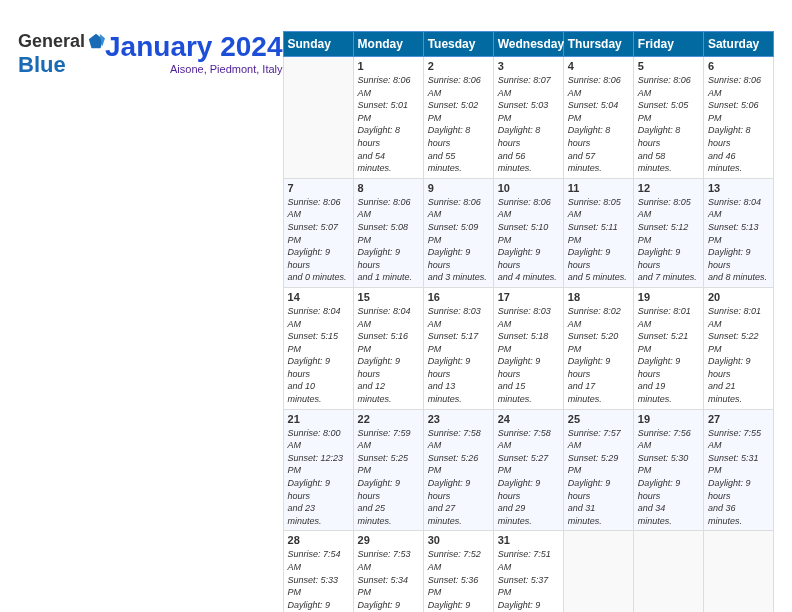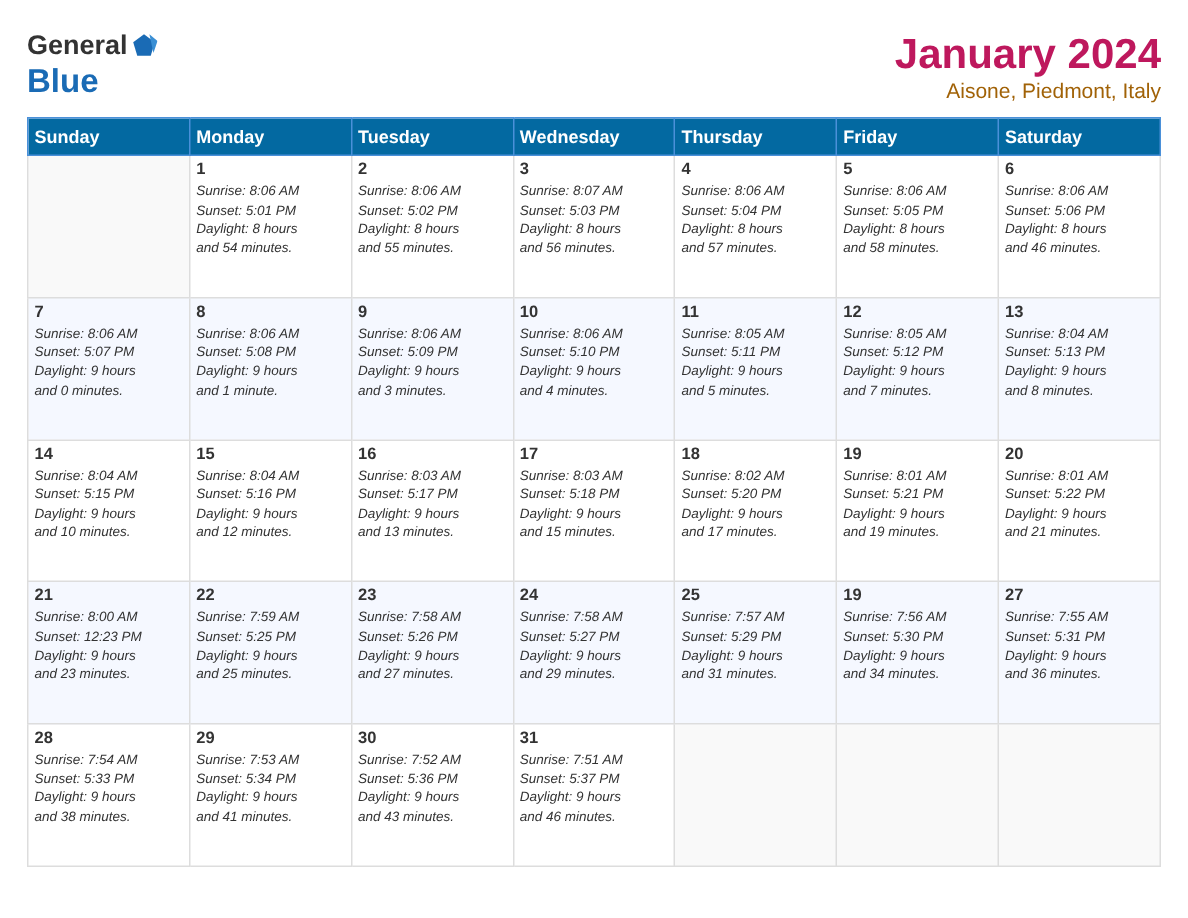--- a/index.html
+++ b/index.html
@@ -13,9 +13,9 @@
     .page {
       width: 792px;
       height: 588px;
-      padding: 20px 18px 10px 18px;
+      padding: 31px 18px 10px 18px;
       display: flex;
-      flex-direction: column;
+      flex-direction: row;
     }
     .header {
       display: flex;

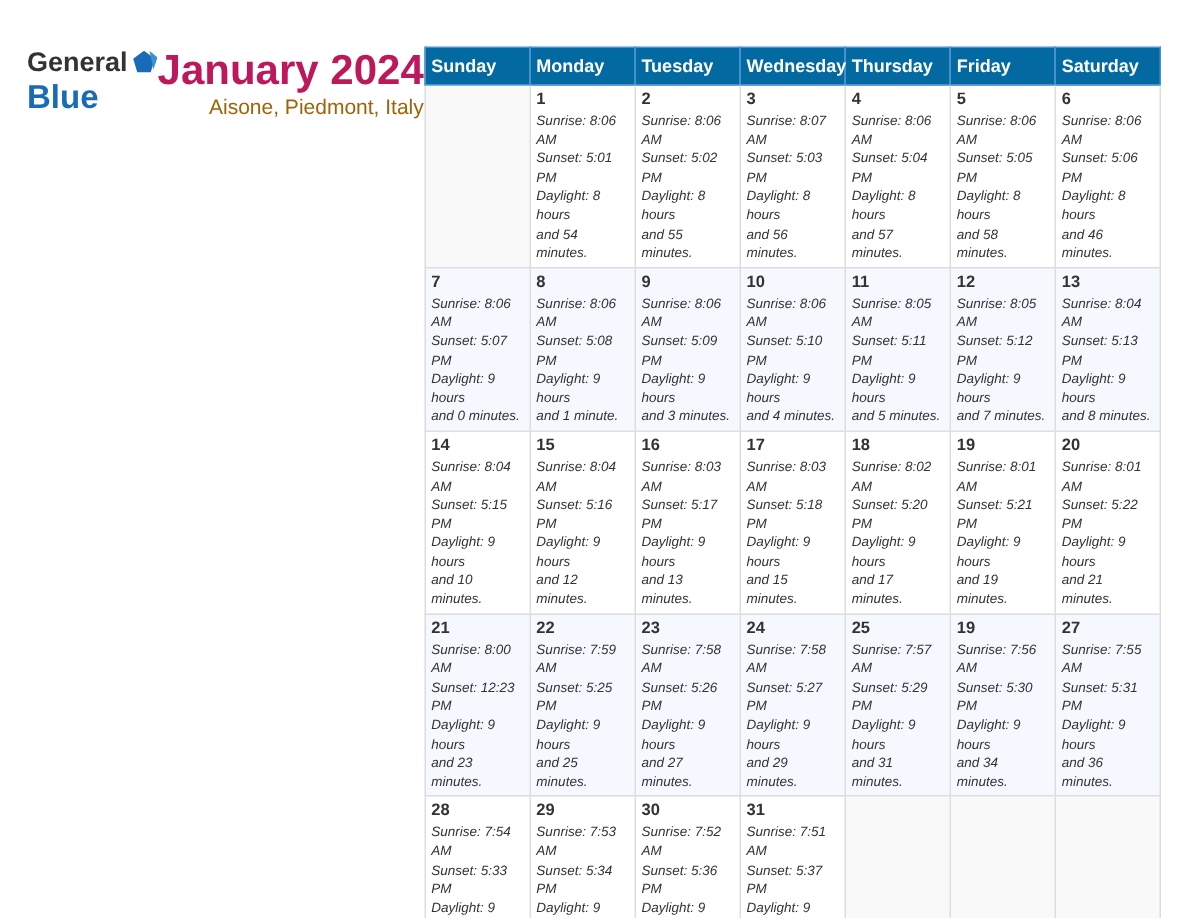--- a/index.html
+++ b/index.html
@@ -54,7 +54,7 @@
     .main-title {
       font-size: 28px;
       font-weight: bold;
-      color: #be185d;
+      color: #1d4ed8;
     }
     .subtitle {
       font-size: 14px;

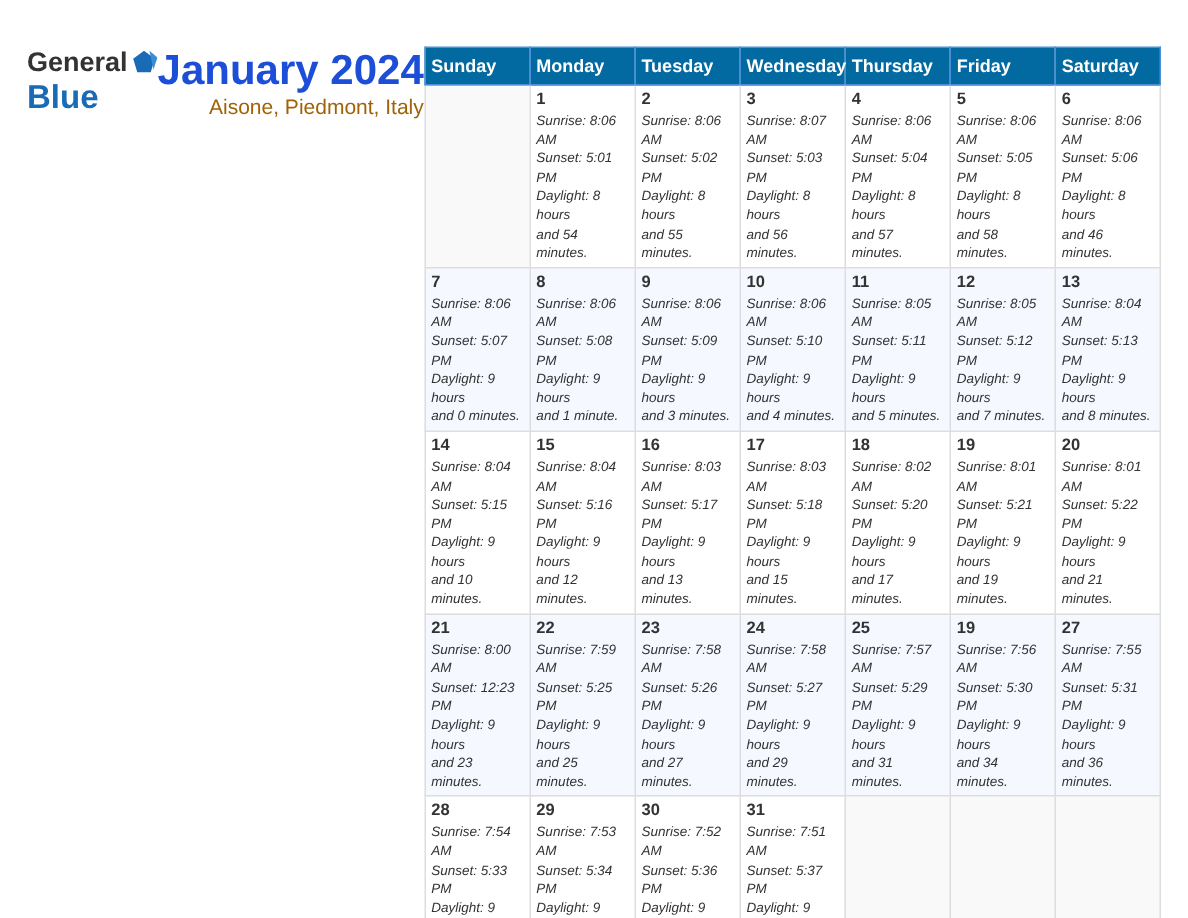--- a/index.html
+++ b/index.html
@@ -57,8 +57,8 @@
       color: #1d4ed8;
     }
     .subtitle {
-      font-size: 14px;
-      color: #a16207;
+      font-size: 11px;
+      color: #4c1d95;
     }
     .calendar {
       flex: 1;

